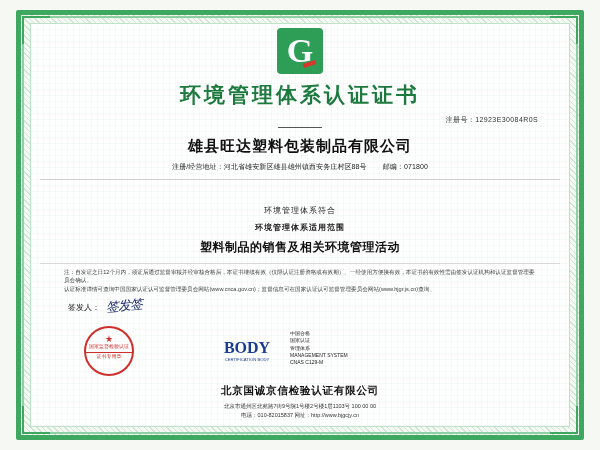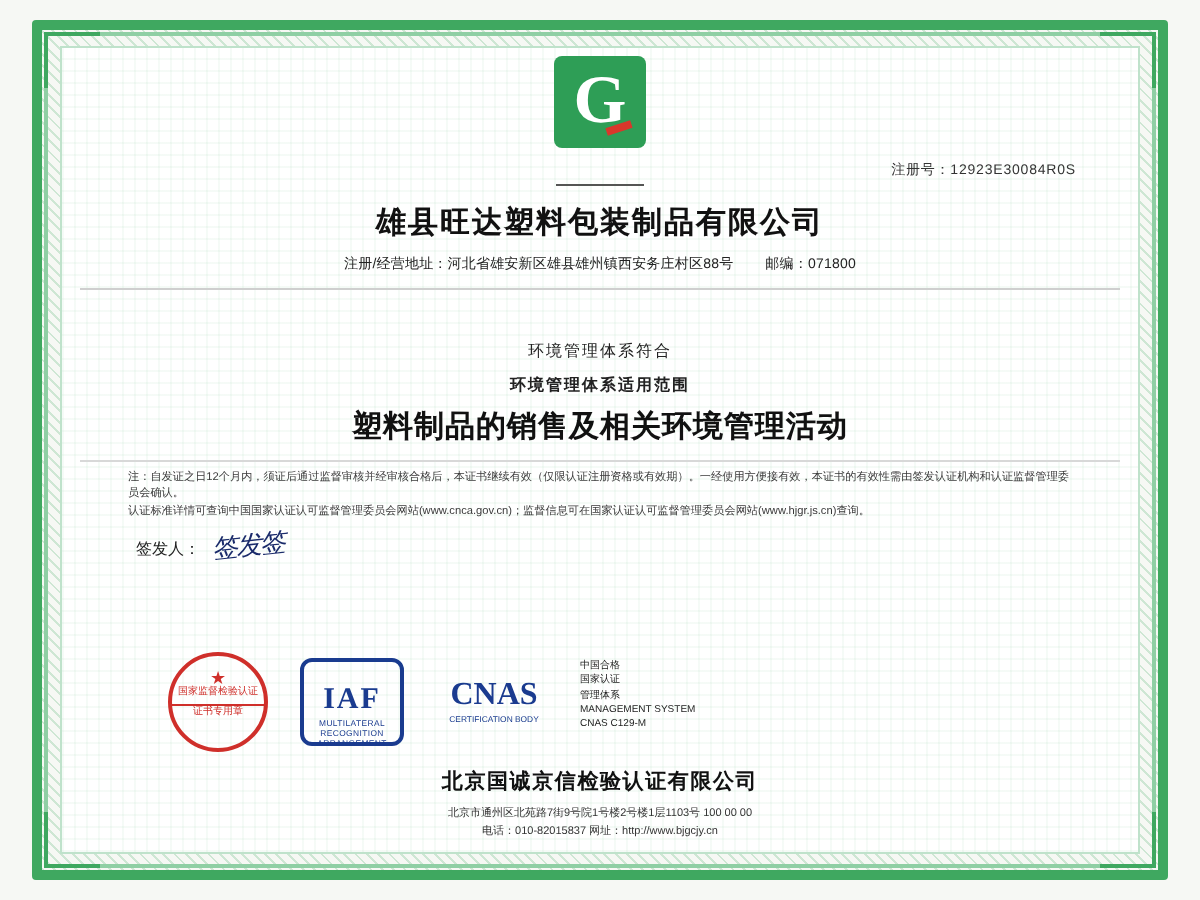--- a/index.html
+++ b/index.html
@@ -407,6 +407,7 @@
         <div class="g-slash"></div>
       </div>
 
+      <div class="title">环境管理体系认证证书</div>
 
       <div class="cert-no">注册号：12923E30084R0S</div>
 

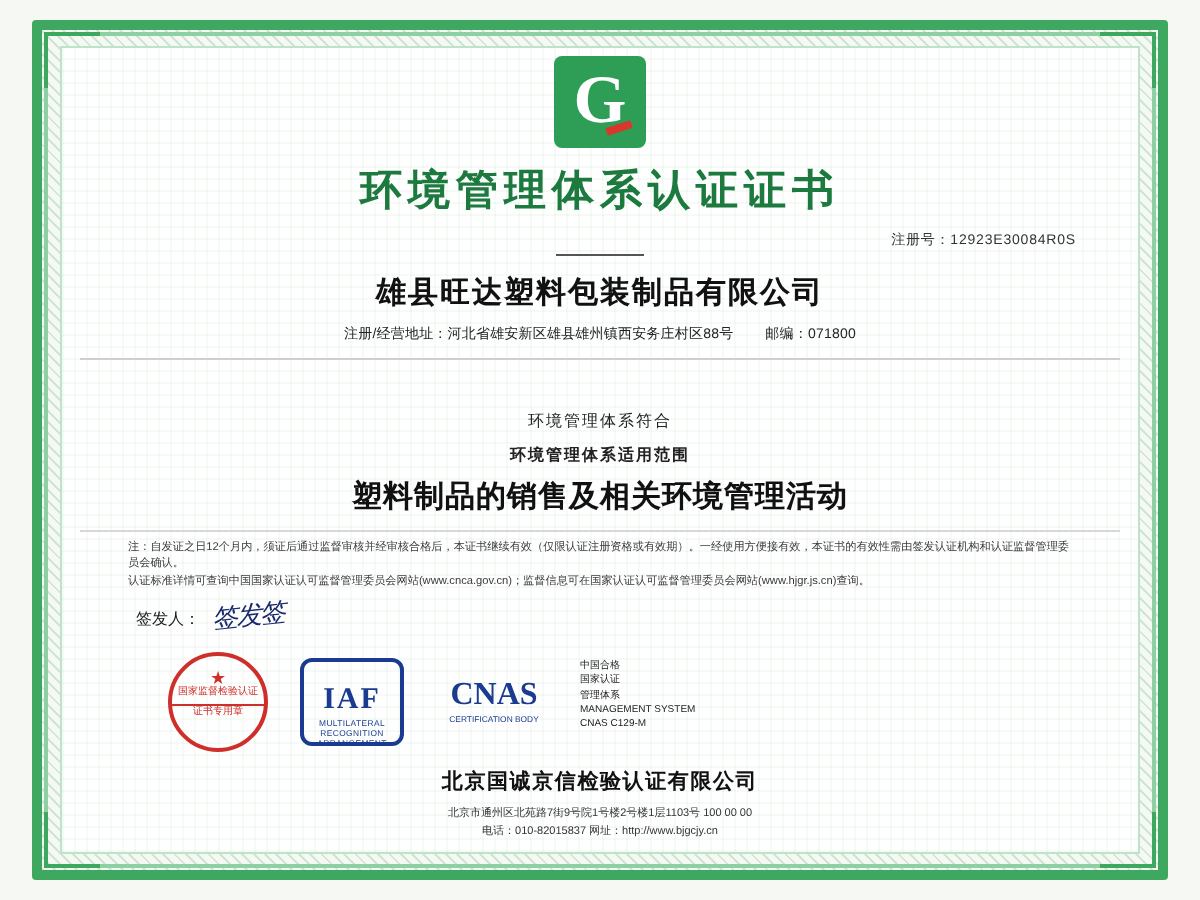--- a/index.html
+++ b/index.html
@@ -204,7 +204,7 @@
 
   .scope {
     margin-top: 6px;
-    font-size: 15px;
+    font-size: 12px;
     font-weight: bold;
     color: #111;
     letter-spacing: 0.5px;

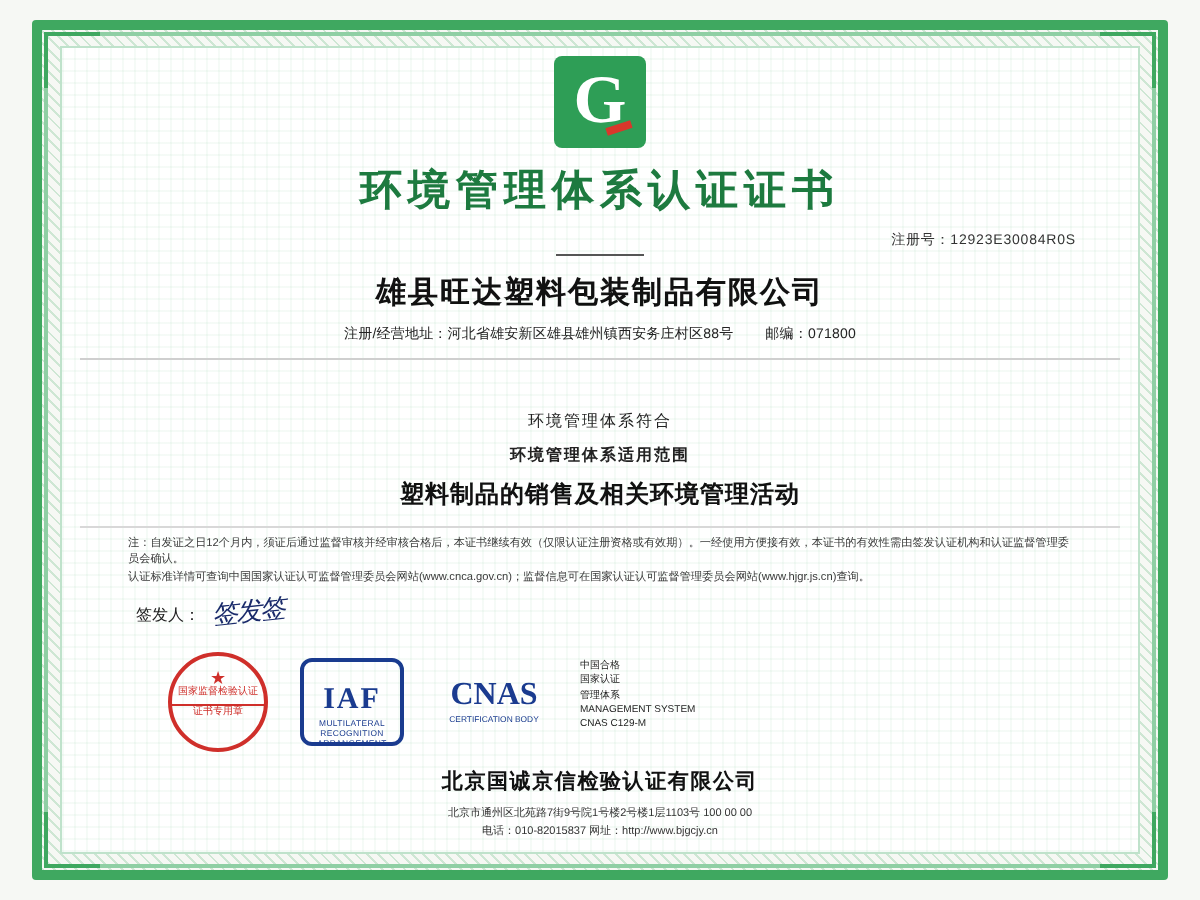--- a/index.html
+++ b/index.html
@@ -446,10 +446,6 @@
           <span class="s2">证书专用章</span>
         </div>
 
-        <div class="iaf-mark">
-          <div class="iaf-text">IAF</div>
-          <div class="iaf-sub">MULTILATERAL RECOGNITION ARRANGEMENT</div>
-        </div>
 
         <div class="cnas-mark">
           <div class="cnas-text">CNAS</div>

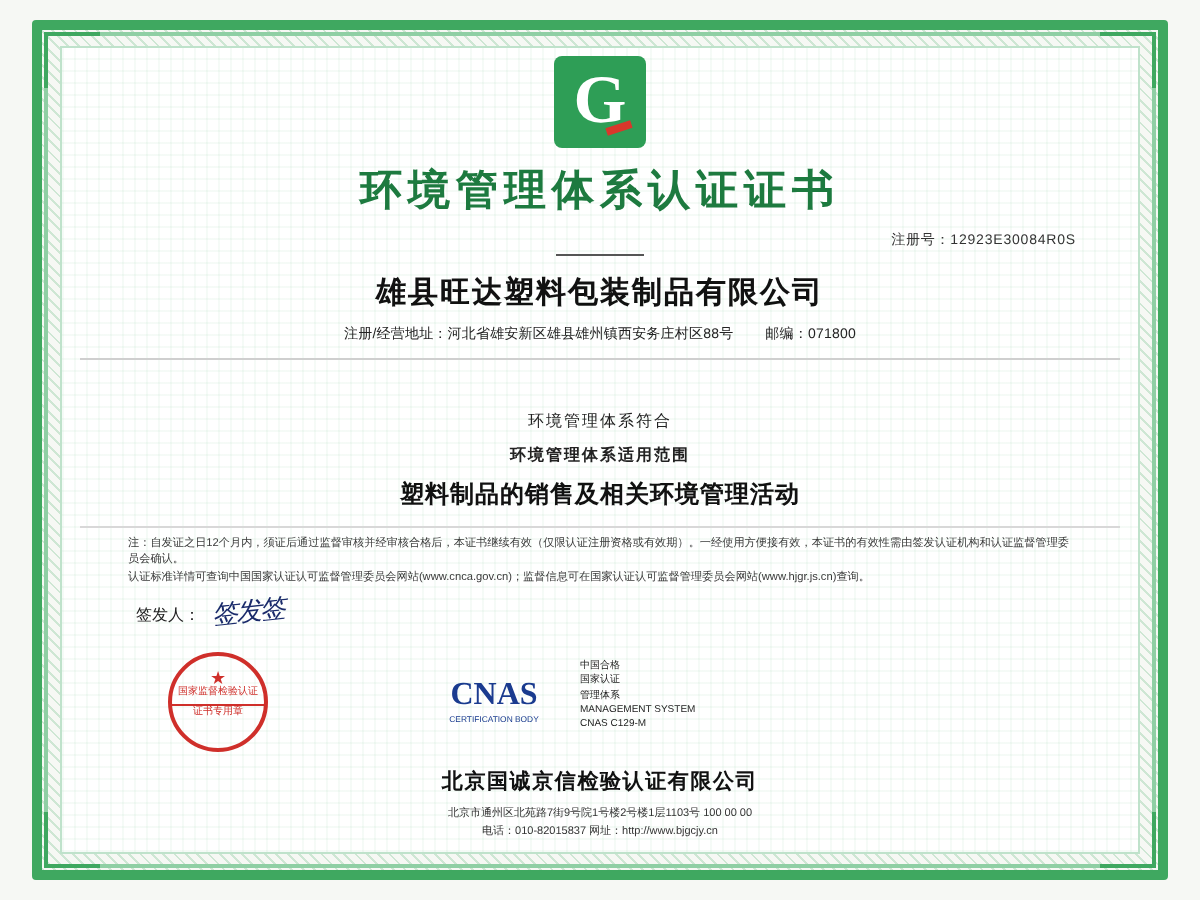--- a/index.html
+++ b/index.html
@@ -448,7 +448,7 @@
 
 
         <div class="cnas-mark">
-          <div class="cnas-text">CNAS</div>
+          <div class="cnas-text">BODY</div>
           <div class="cnas-sub">CERTIFICATION BODY</div>
         </div>
 

